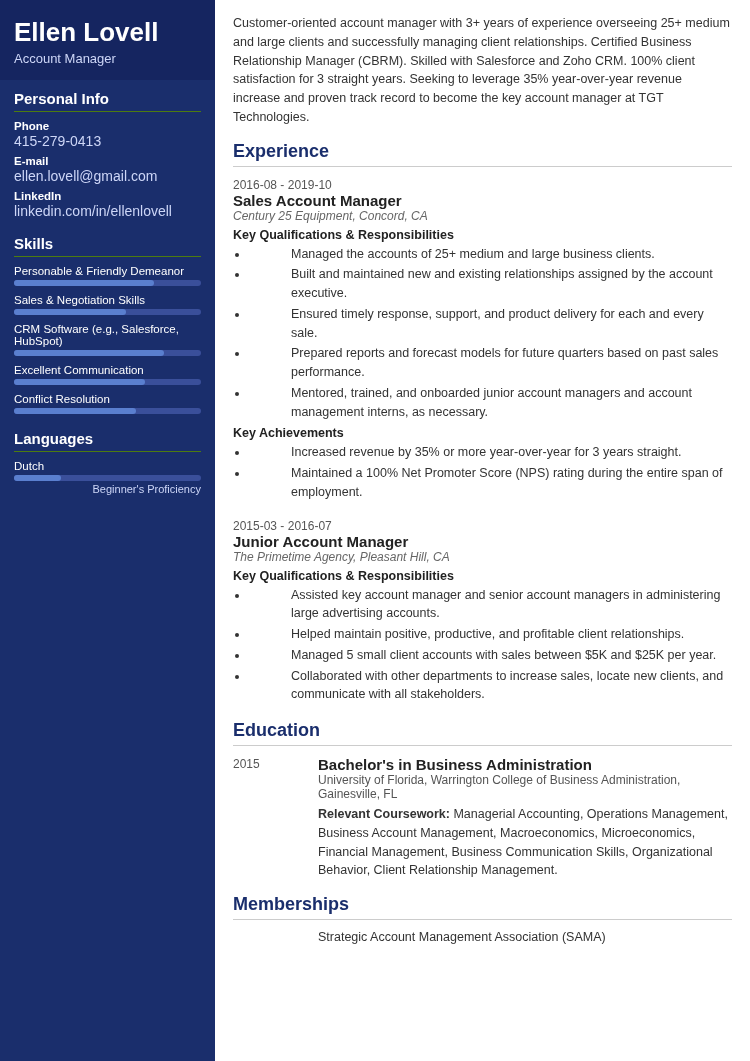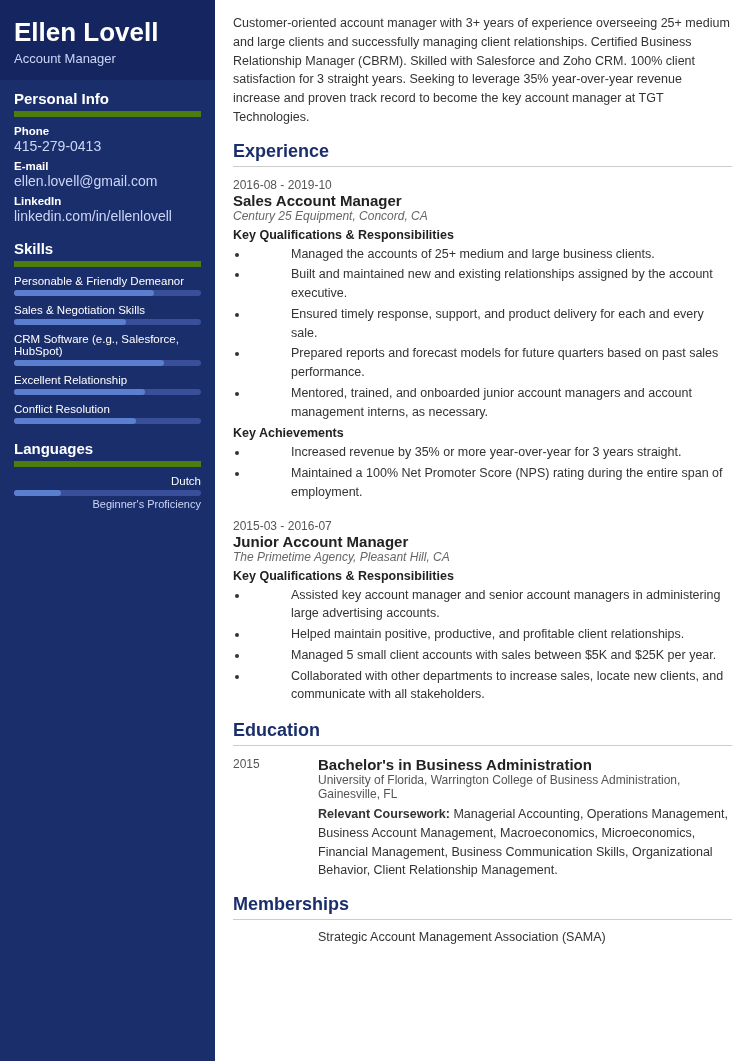--- a/index.html
+++ b/index.html
@@ -44,7 +44,7 @@
       font-size: 15px;
       font-weight: 700;
       color: #fff;
-      border-bottom: 6px solid #4d7c0f;
+      border-bottom: 1px solid #4d7c0f;
       padding-bottom: 4px;
       margin-bottom: 8px;
     }

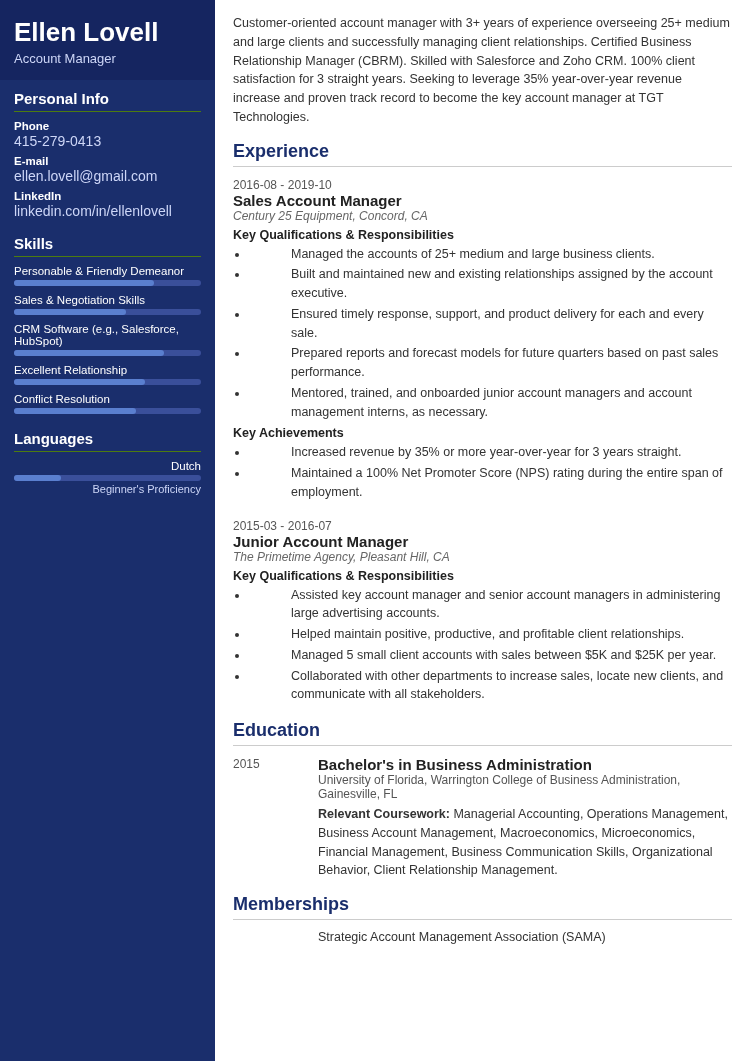--- a/index.html
+++ b/index.html
@@ -249,7 +249,7 @@
     </div>
   </div>
         <div>
-    <div class="skill-name">Excellent Relationship</div>
+    <div class="skill-name">Excellent Communication</div>
     <div class="skill-bar-bg">
       <div class="skill-bar-fill" style="width:70%"></div>
     </div>

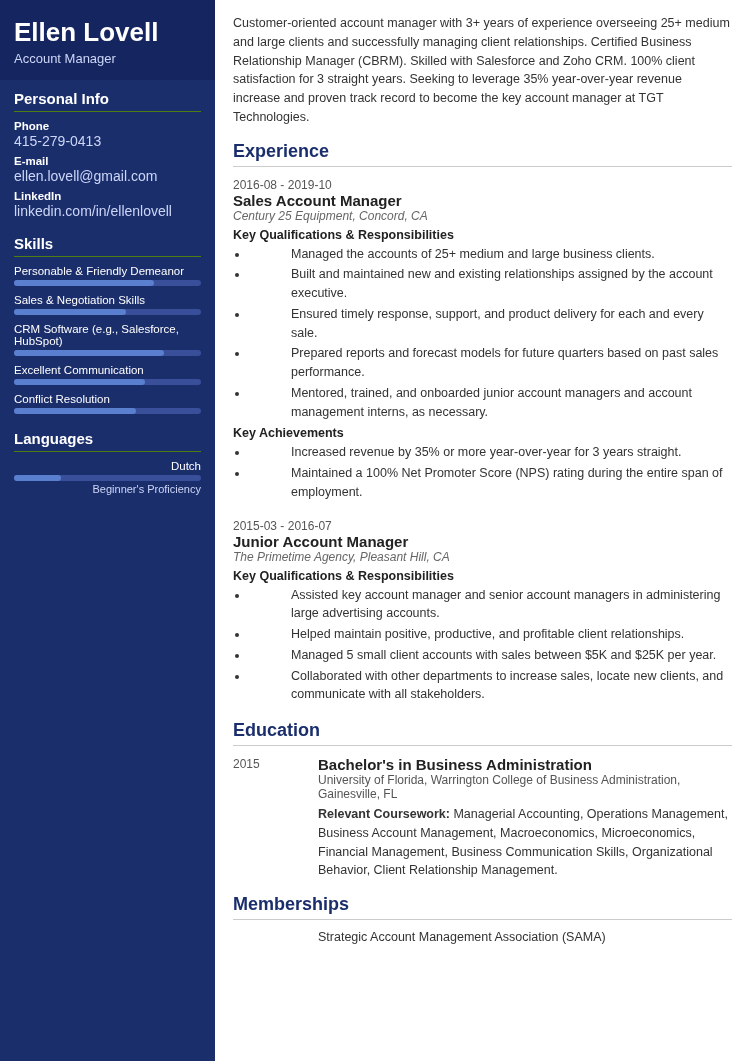--- a/index.html
+++ b/index.html
@@ -81,7 +81,6 @@
       color: #fff;
       margin-top: 6px;
       margin-bottom: 3px;
-      text-align: right;
     }
     .lang-bar-bg {
       width: 100%;

